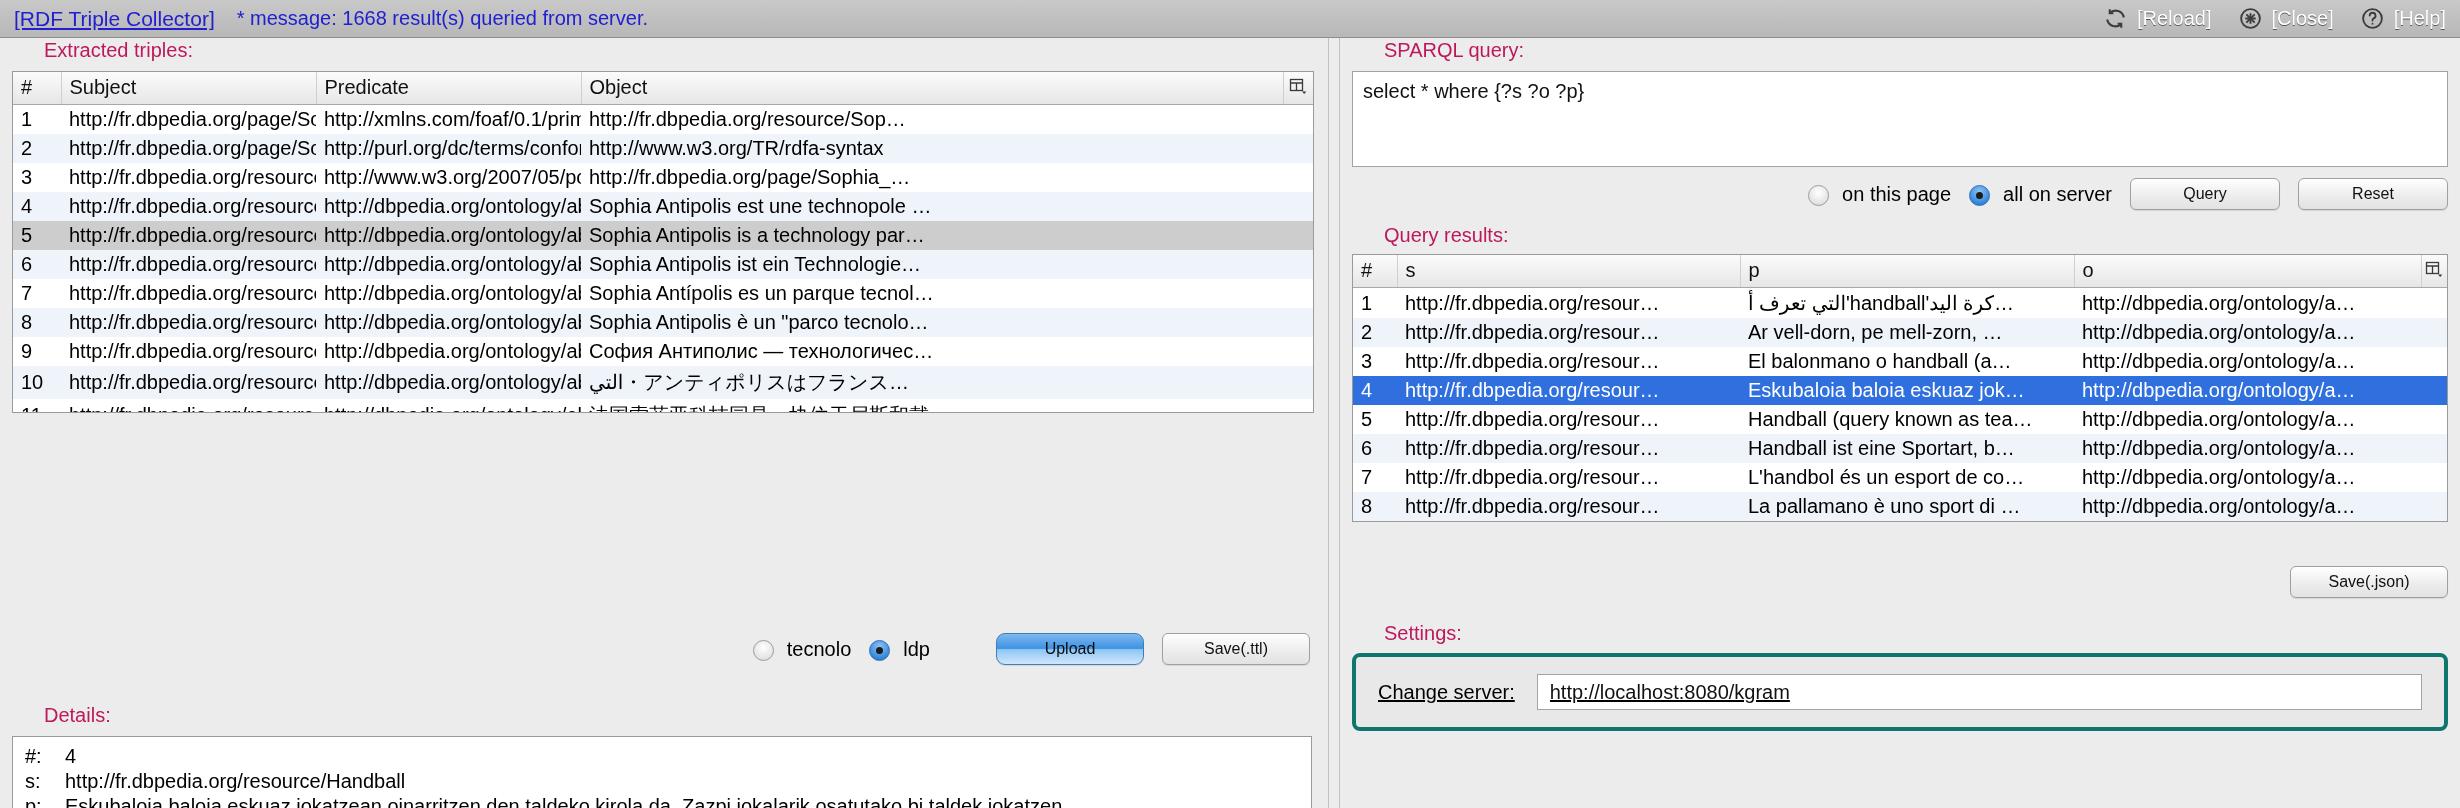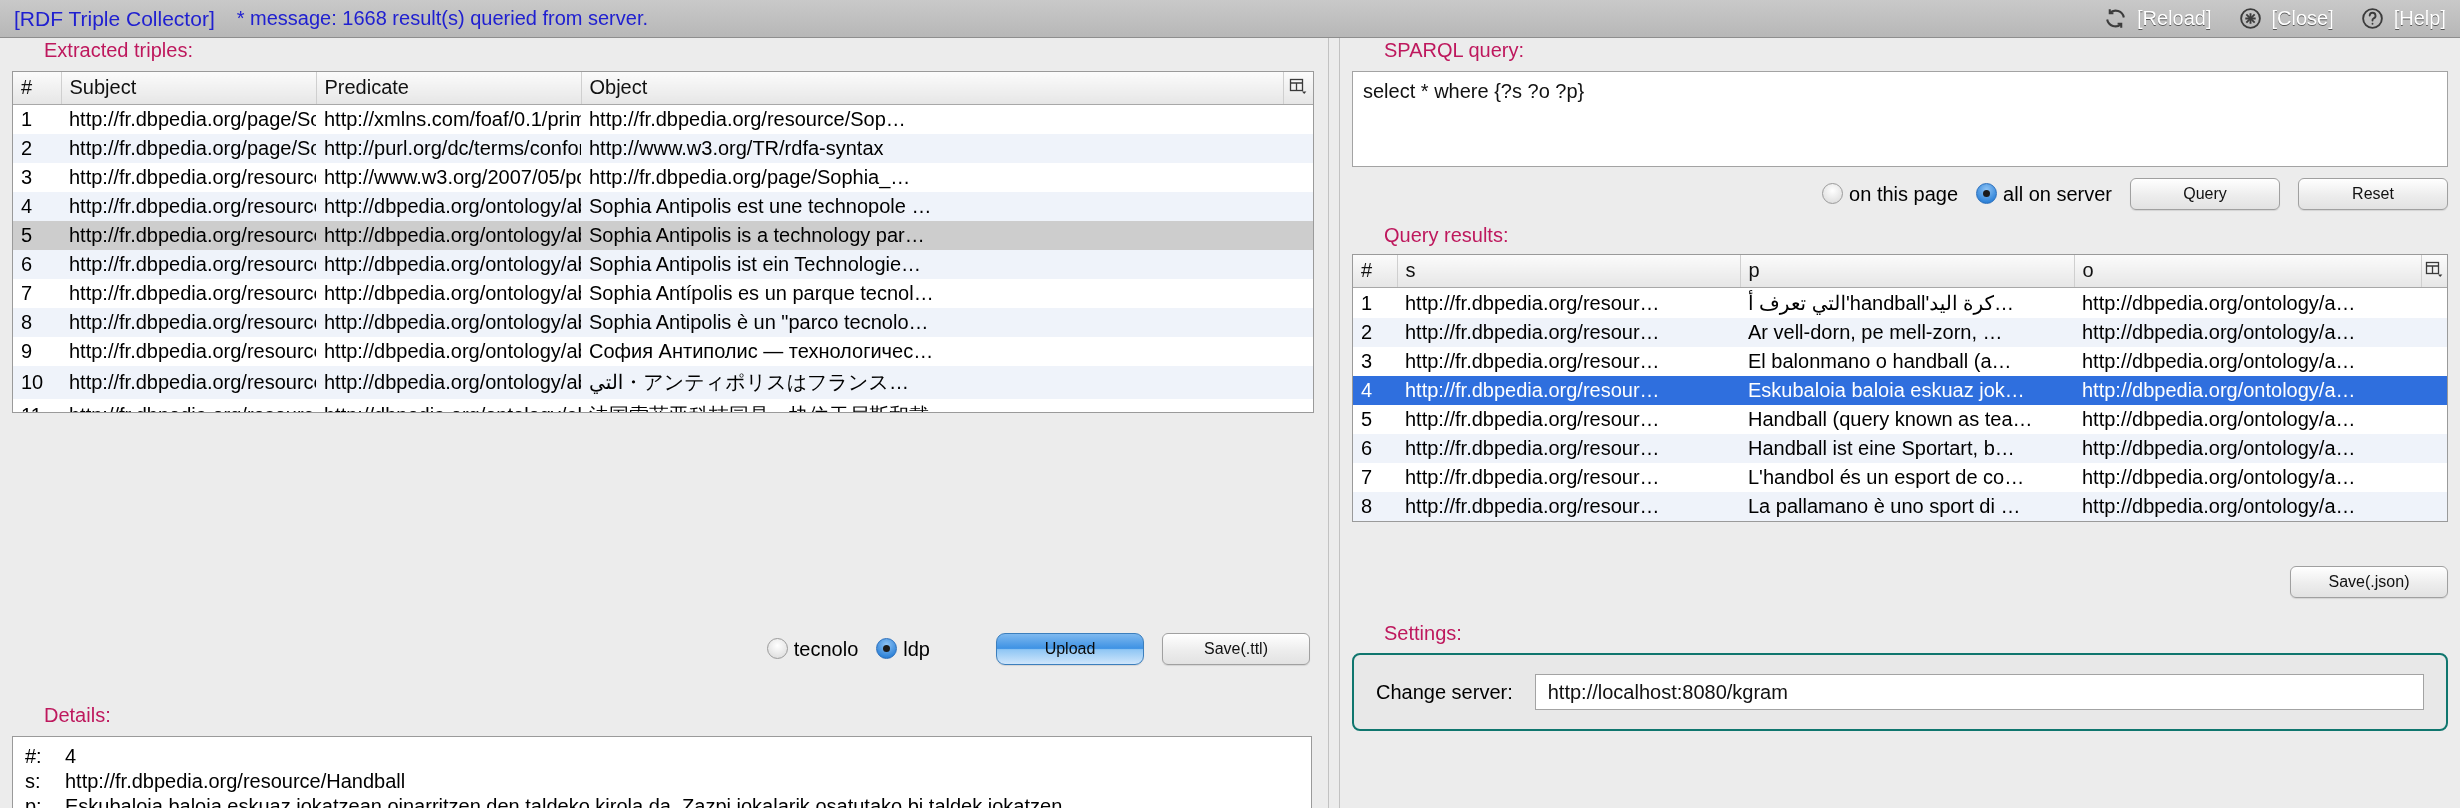--- a/index.html
+++ b/index.html
@@ -34,6 +34,7 @@
     font-size: 21px;
     font-weight: normal;
     white-space: nowrap;
+    text-decoration: underline;
   }
   #titlebar .msg {
     color: #2020d0;

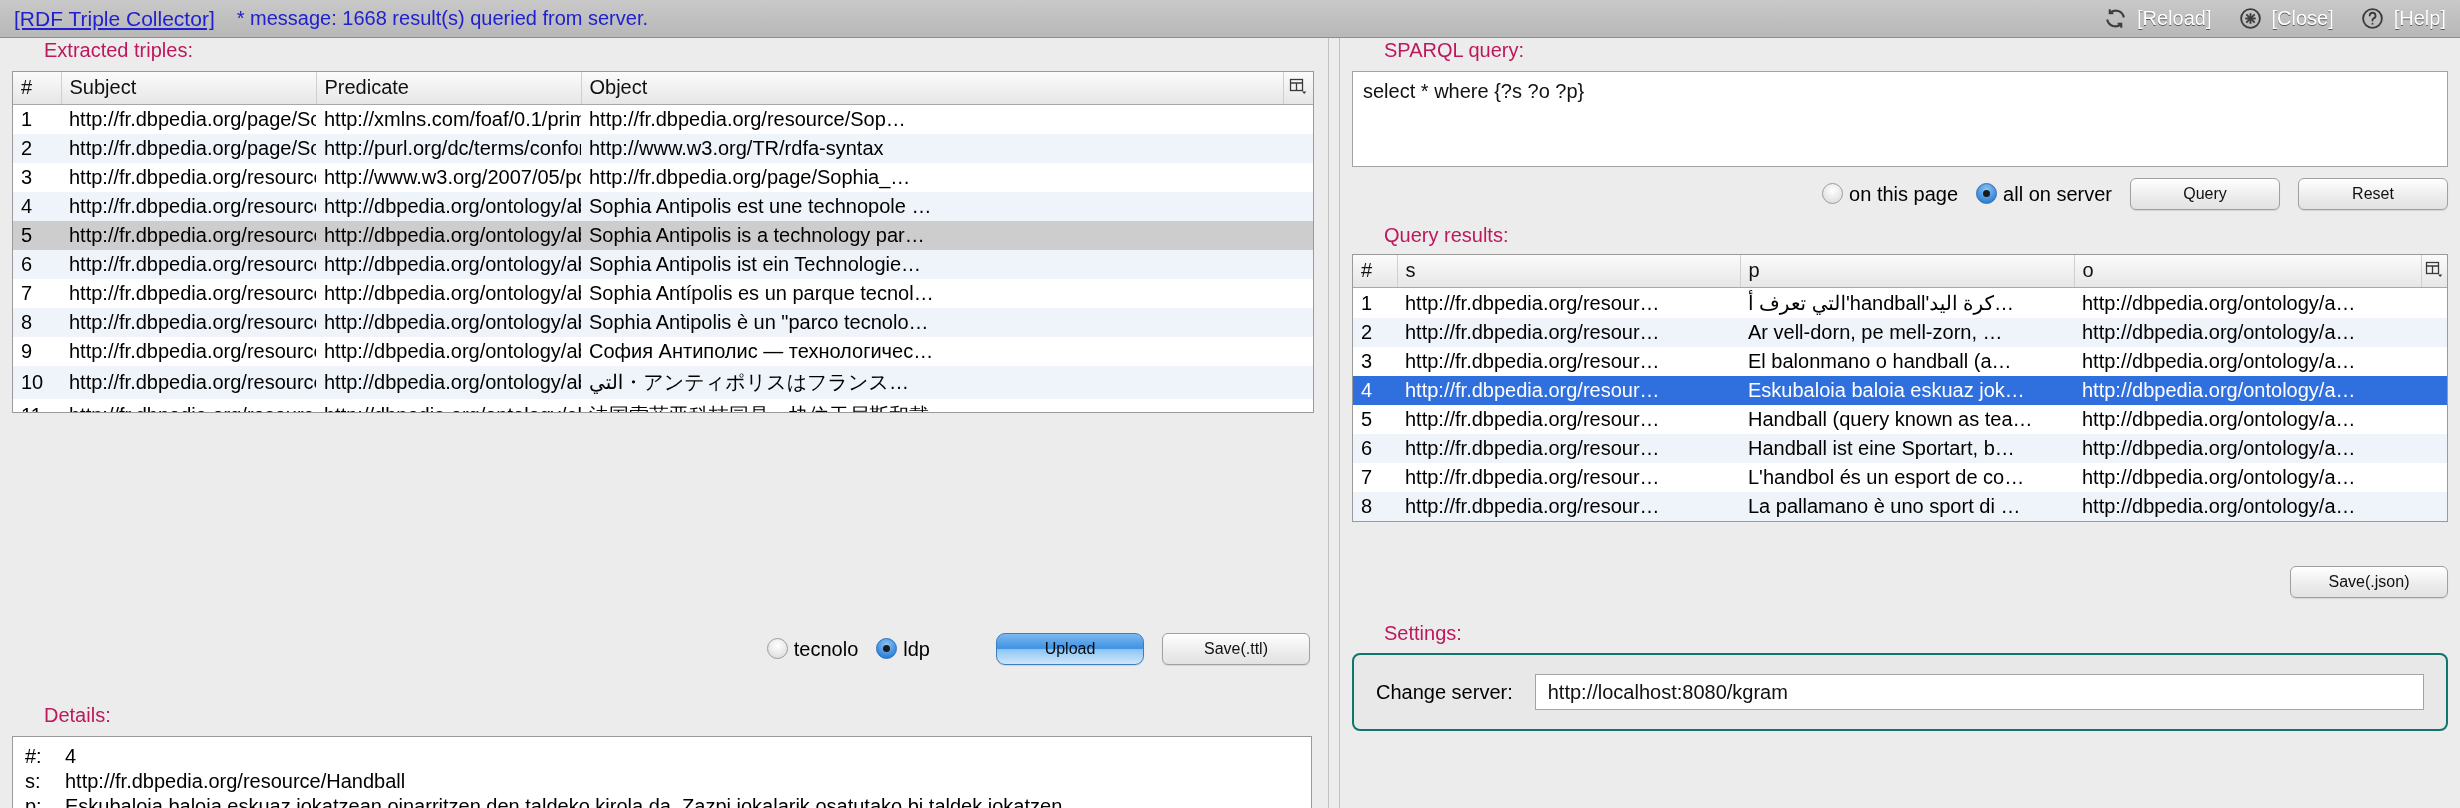--- a/index.html
+++ b/index.html
@@ -146,8 +146,8 @@
   
   .radio-row {
     display: flex;
-    align-items: flex-start;
-    gap: 6px;
+    align-items: flex-end;
+    gap: 13px;
   }
   .radio {
     width: 21px; height: 21px;

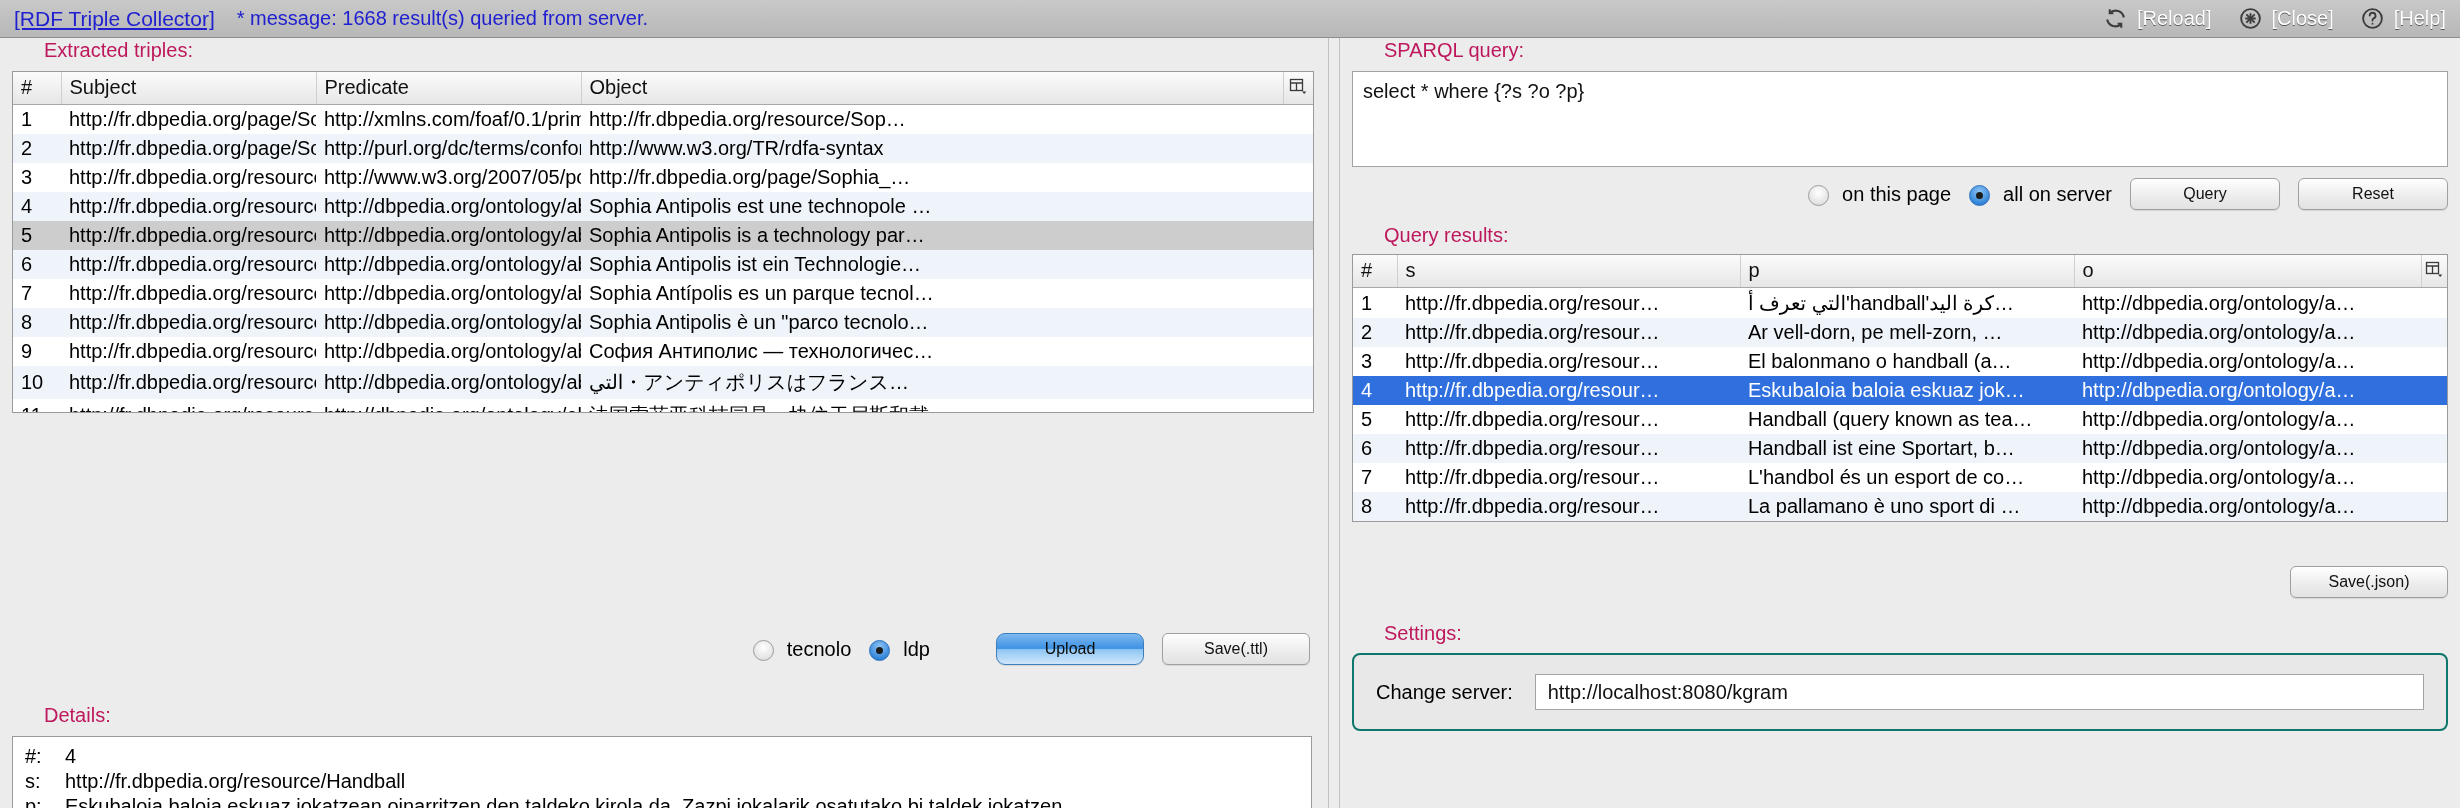--- a/index.html
+++ b/index.html
@@ -215,10 +215,11 @@
     overflow: hidden;
   }
   .groupbox {
-    border: 2px solid #0f766e;
+    border: 4px solid #0f766e;
     border-radius: 8px;
     background: #e8e8e8;
     box-sizing: border-box;
+    text-decoration: underline;
   }
 
   

